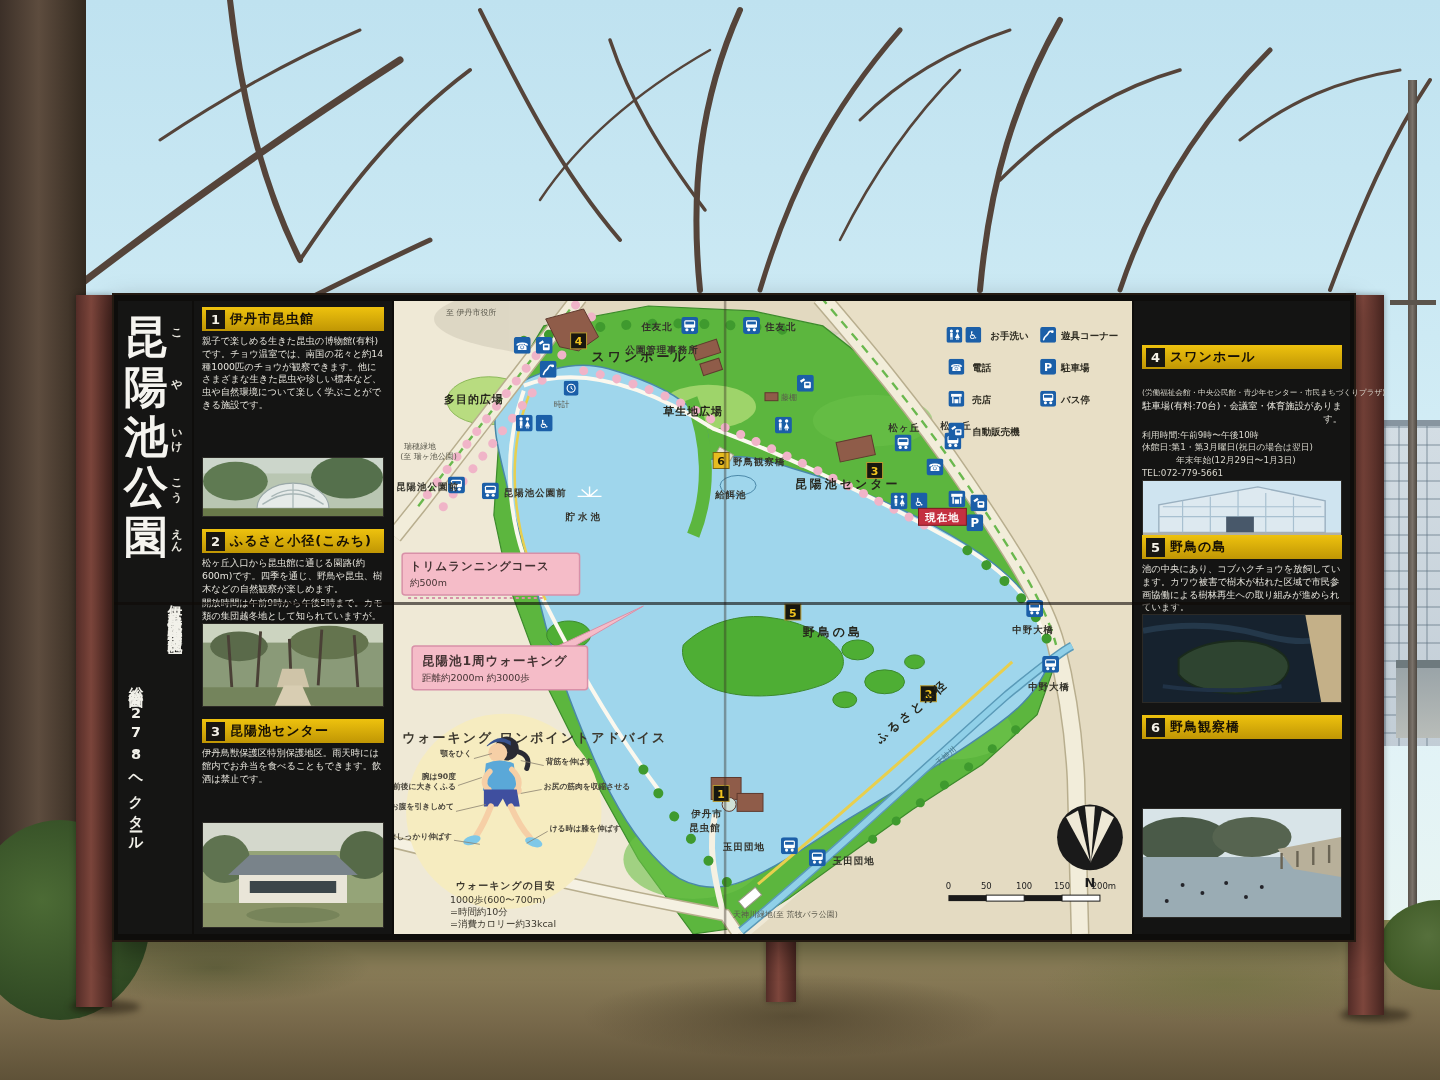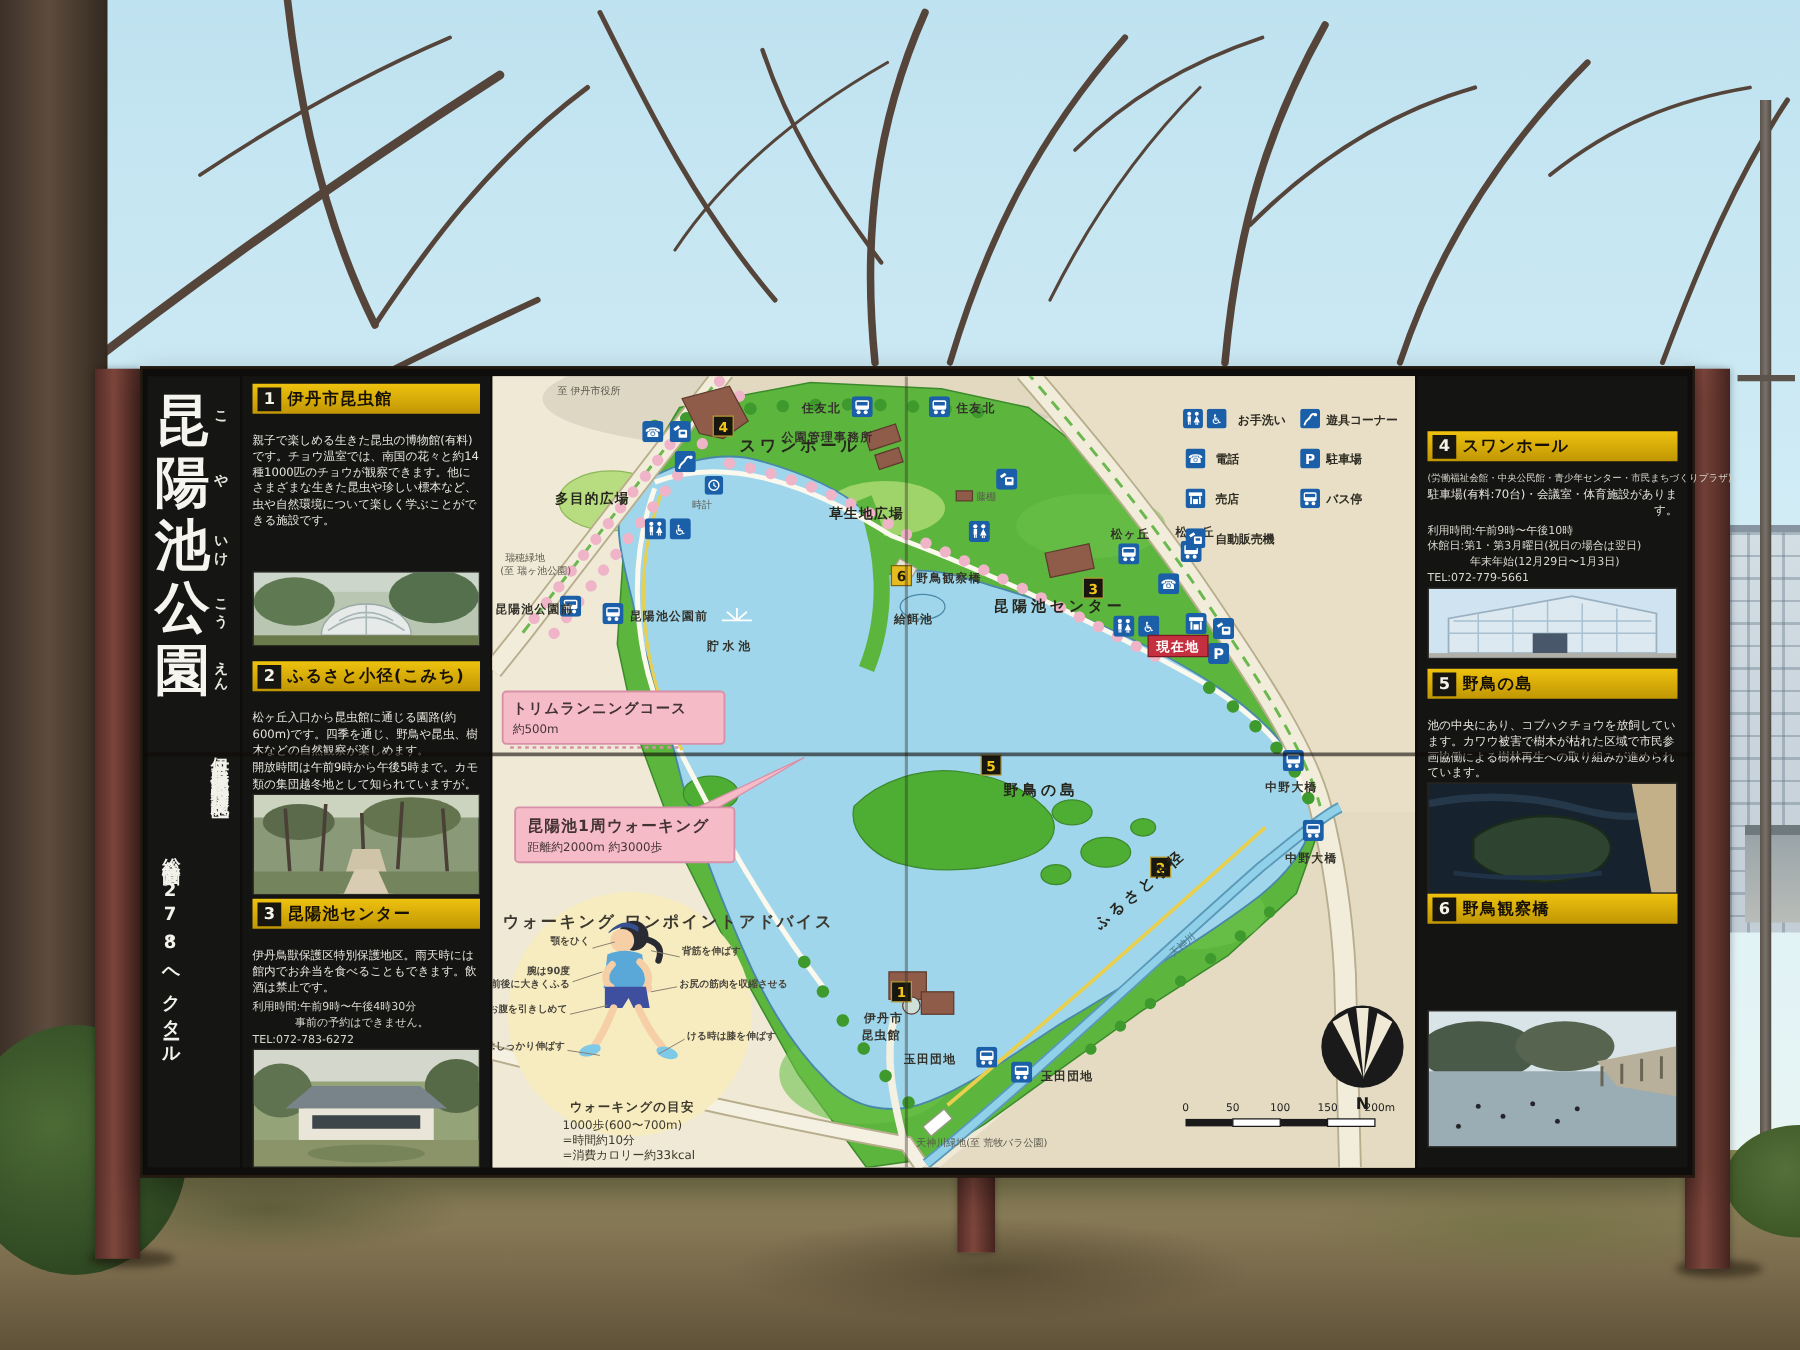--- a/index.html
+++ b/index.html
@@ -59,7 +59,7 @@
       font-size:13px;display:flex;align-items:center;justify-content:center;}
   .panel-title{margin:0;font-size:13px;font-weight:bold;color:#161005;letter-spacing:1px;white-space:nowrap;}
   .panel-note{font-size:7.6px;color:#d8d6cc;margin-top:9px;white-space:nowrap;}
-  .panel-body{margin:16px 0 0 0;font-size:9.3px;line-height:1.38;color:#e6e4dc;}
+  .panel-body{margin:4px 0 0 0;font-size:9.3px;line-height:1.38;color:#e6e4dc;}
   .panel-info{margin-top:3px;font-size:8.8px;line-height:1.45;color:#d9d7cd;}
   .panel-info .ind{padding-left:34px;}
   .panel-photo{margin-top:auto;border:1px solid #2c2a26;}

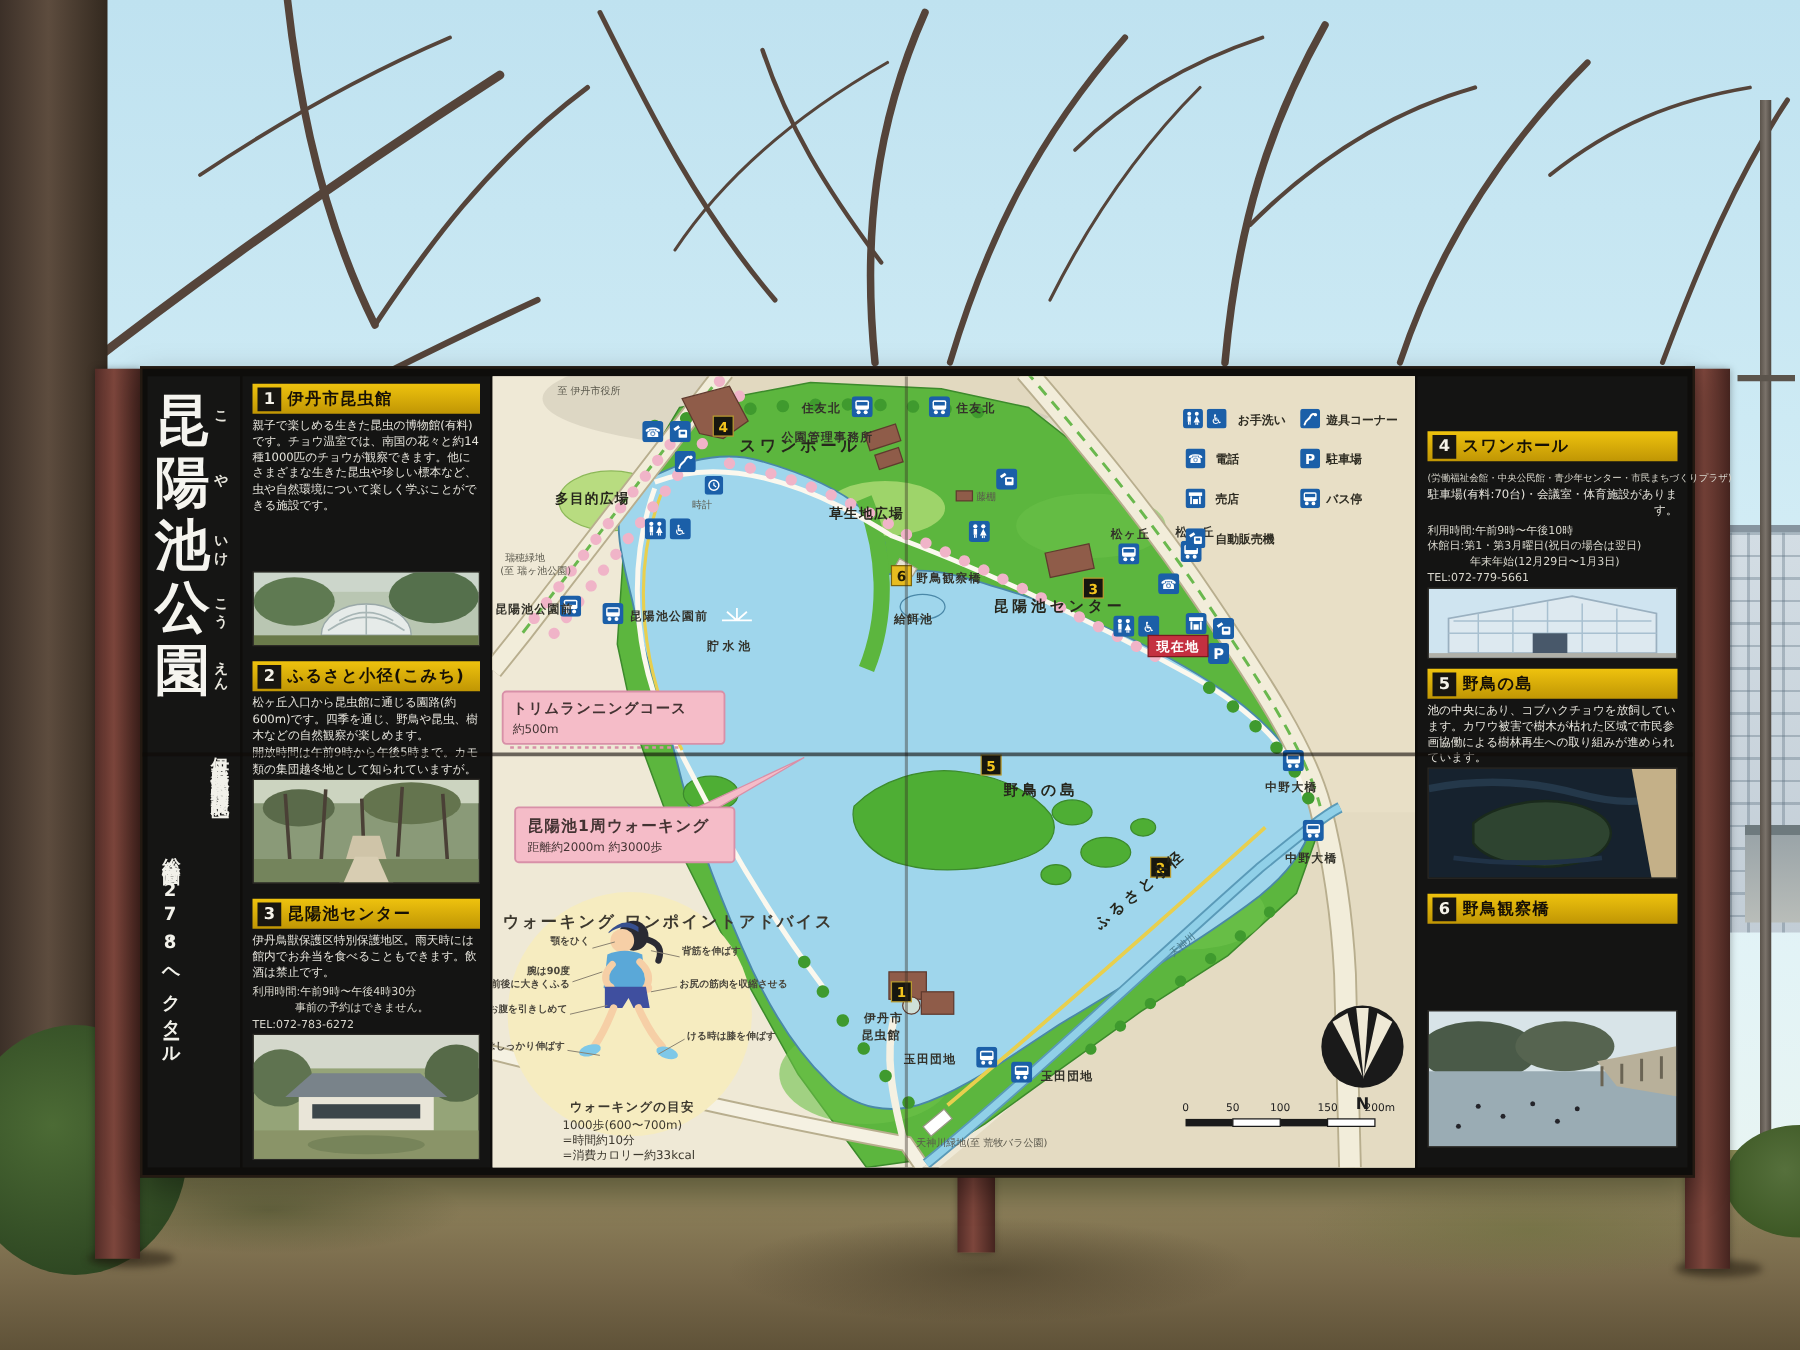--- a/index.html
+++ b/index.html
@@ -58,7 +58,7 @@
   .panel-num{width:19px;height:19px;background:#181611;color:#f5f2e8;font-weight:bold;
       font-size:13px;display:flex;align-items:center;justify-content:center;}
   .panel-title{margin:0;font-size:13px;font-weight:bold;color:#161005;letter-spacing:1px;white-space:nowrap;}
-  .panel-note{font-size:7.6px;color:#d8d6cc;margin-top:9px;white-space:nowrap;}
+  .panel-note{font-size:7.6px;color:#d8d6cc;margin-top:19px;white-space:nowrap;}
   .panel-body{margin:4px 0 0 0;font-size:9.3px;line-height:1.38;color:#e6e4dc;}
   .panel-info{margin-top:3px;font-size:8.8px;line-height:1.45;color:#d9d7cd;}
   .panel-info .ind{padding-left:34px;}

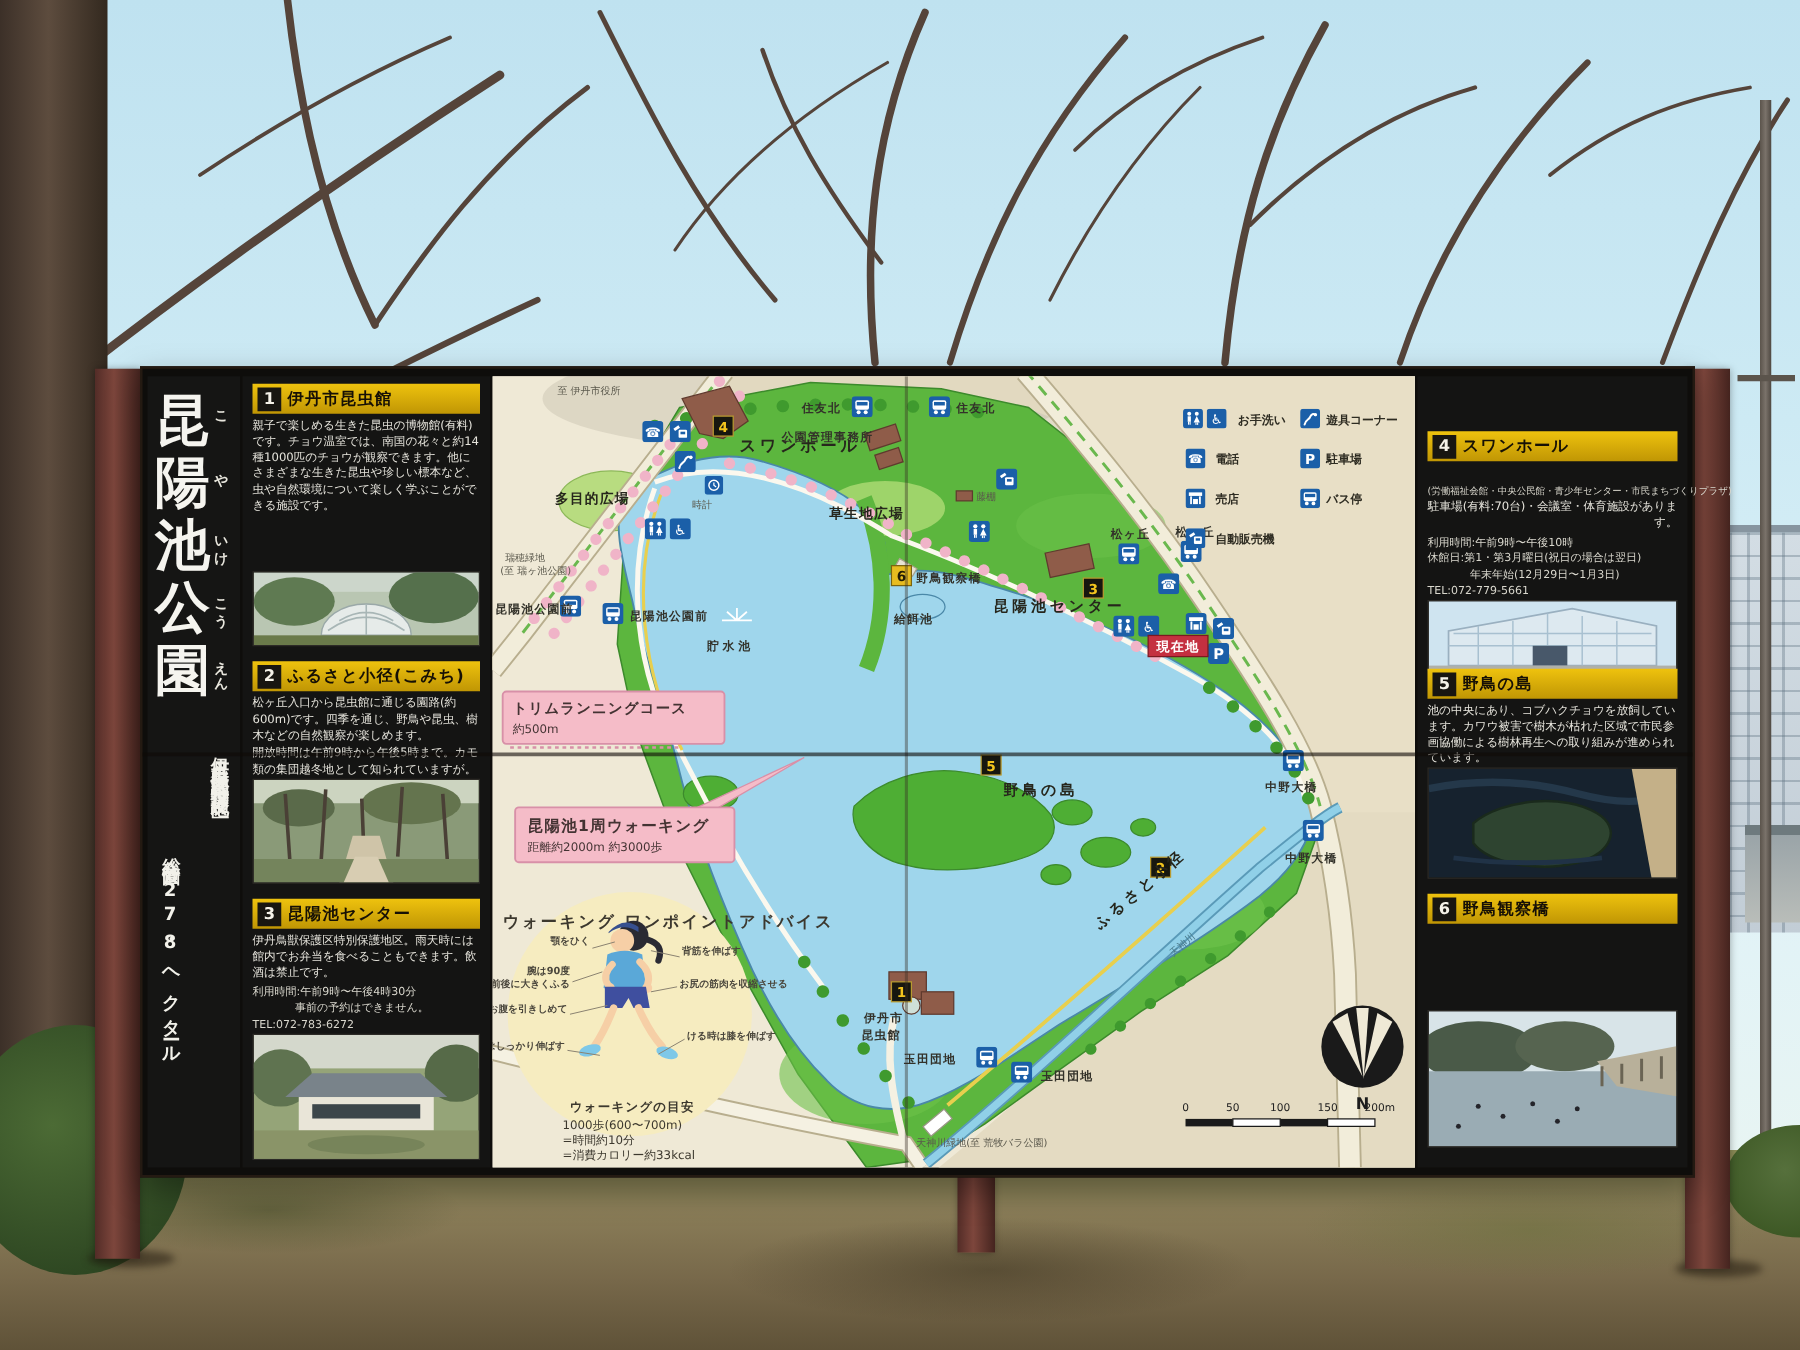--- a/index.html
+++ b/index.html
@@ -203,11 +203,6 @@
           <h3 class="panel-title">昆陽池センター</h3>
         </div>
         <p class="panel-body">伊丹鳥獣保護区特別保護地区。雨天時には館内でお弁当を食べることもできます。飲酒は禁止です。</p>
-        <div class="panel-info">
-          <div>利用時間:午前9時〜午後4時30分</div>
-          <div class="ind">事前の予約はできません。</div>
-          <div>TEL:072-783-6272</div>
-        </div>
         <div class="panel-photo" style="height:104px;">
           <svg viewBox="0 0 100 52" preserveAspectRatio="none">
             <rect width="100" height="52" fill="#95a478"></rect>

